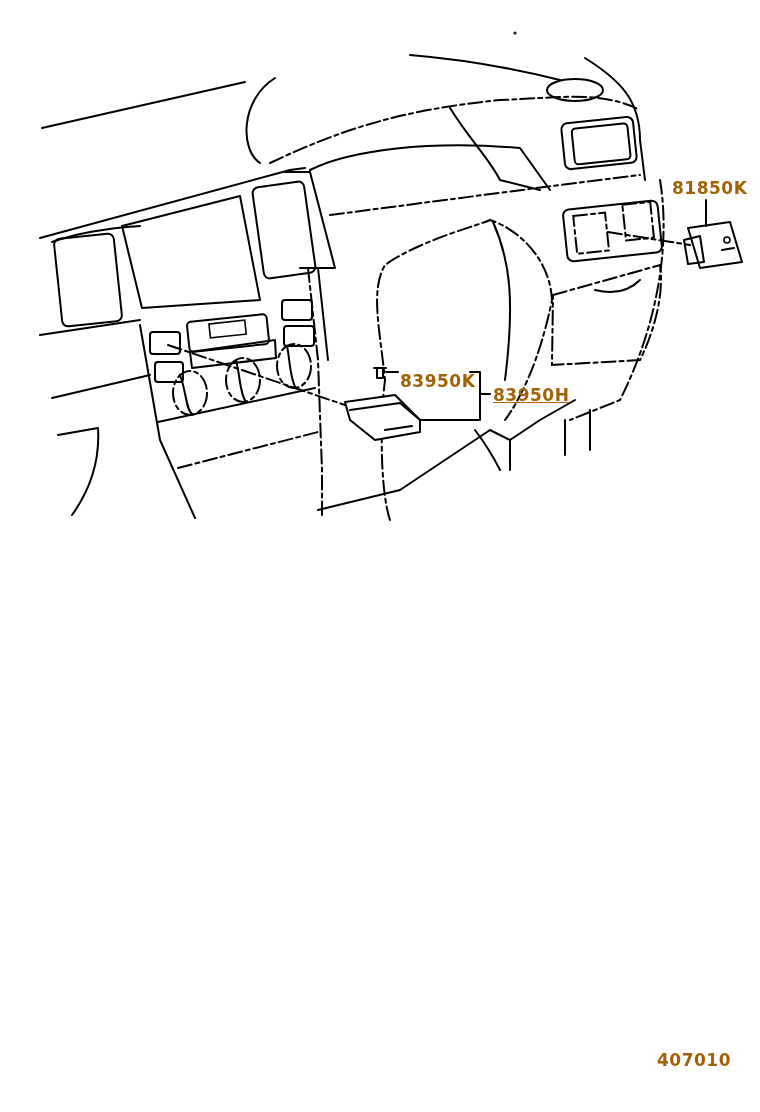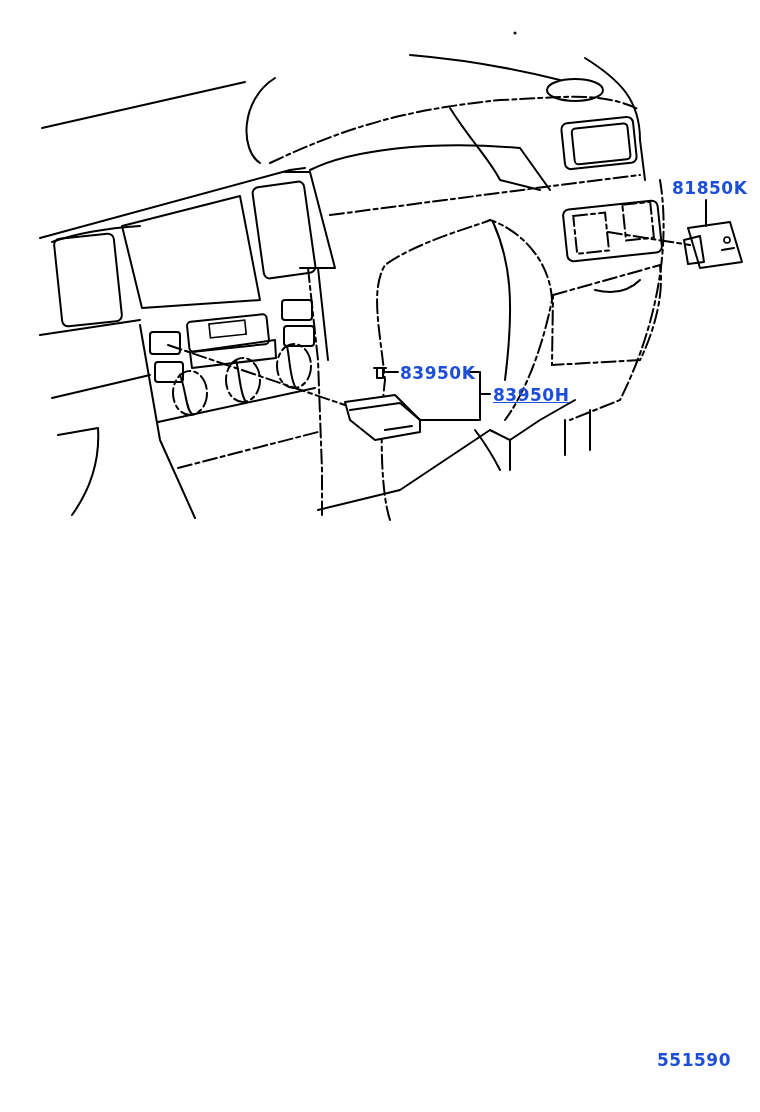--- a/index.html
+++ b/index.html
@@ -7,7 +7,7 @@
          font-family: "Liberation Sans", sans-serif; }
   #diagram { position: absolute; left: 0; top: 0; width: 760px; height: 1112px; }
   .lbl { position: absolute; font-family: "DejaVu Sans", sans-serif; font-weight: bold;
-         font-size: 17px; color: #1d4ed8; letter-spacing: 0.5px; white-space: nowrap; }
+         font-size: 17px; color: #a16207; letter-spacing: 0.5px; white-space: nowrap; }
   #lbl-81850K { left: 672px; top: 178px; }
   #lbl-83950K { left: 400px; top: 363px; }
   #lbl-83950H { left: 493px; top: 385px; text-decoration: underline; }

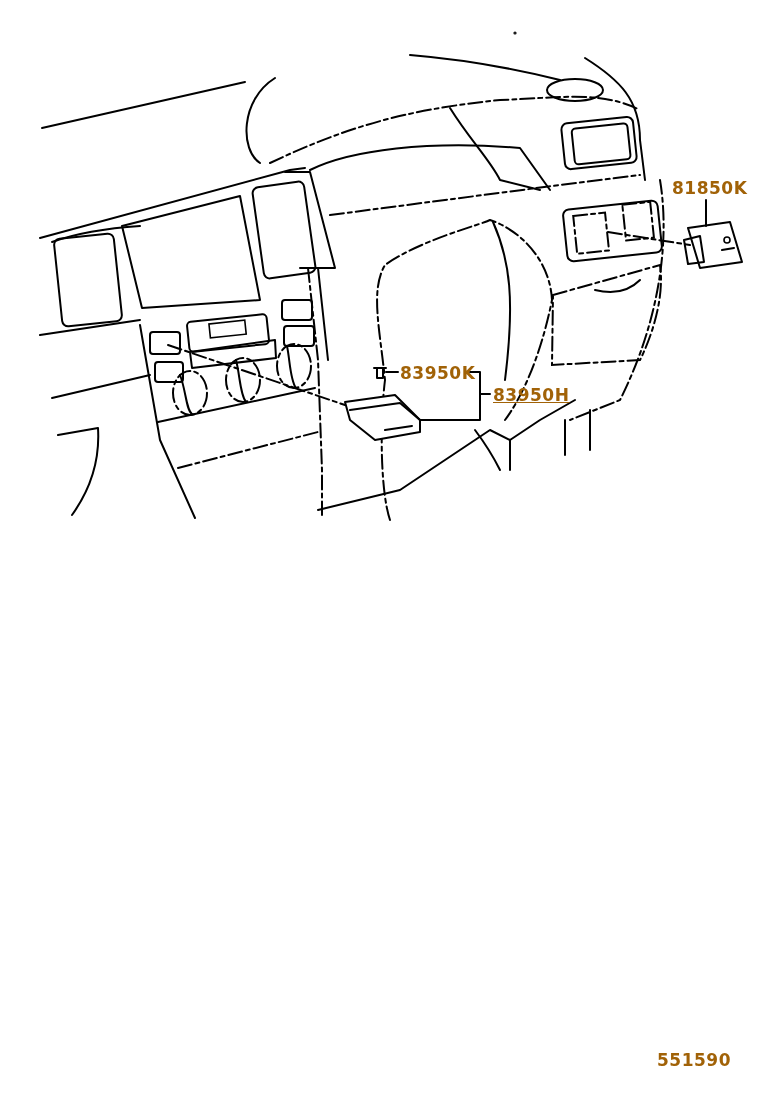--- a/index.html
+++ b/index.html
@@ -9,7 +9,7 @@
   .lbl { position: absolute; font-family: "DejaVu Sans", sans-serif; font-weight: bold;
          font-size: 17px; color: #a16207; letter-spacing: 0.5px; white-space: nowrap; }
   #lbl-81850K { left: 672px; top: 178px; }
-  #lbl-83950K { left: 400px; top: 363px; }
+  #lbl-83950K { left: 400px; top: 371px; }
   #lbl-83950H { left: 493px; top: 385px; text-decoration: underline; }
   #lbl-fig    { left: 657px; top: 1050px; font-size: 17px; }
   svg .s  { fill: none; stroke: #000; stroke-width: 2; stroke-linecap: round; stroke-linejoin: round; }

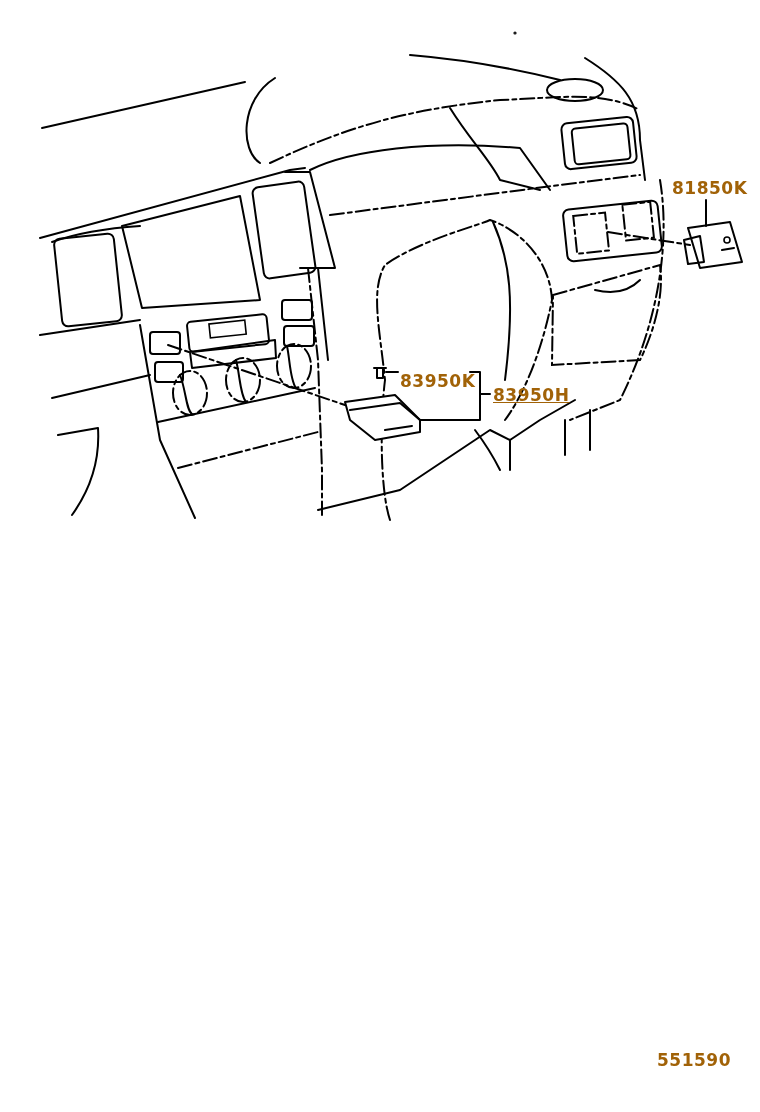--- a/index.html
+++ b/index.html
@@ -105,6 +105,6 @@
 <div class="lbl" id="lbl-81850K">81850K</div>
 <div class="lbl" id="lbl-83950K">83950K</div>
 <div class="lbl" id="lbl-83950H">83950H</div>
-<div class="lbl" id="lbl-fig">551590</div>
+<div class="lbl" id="lbl-fig">407010</div>
 
 </body></html>

